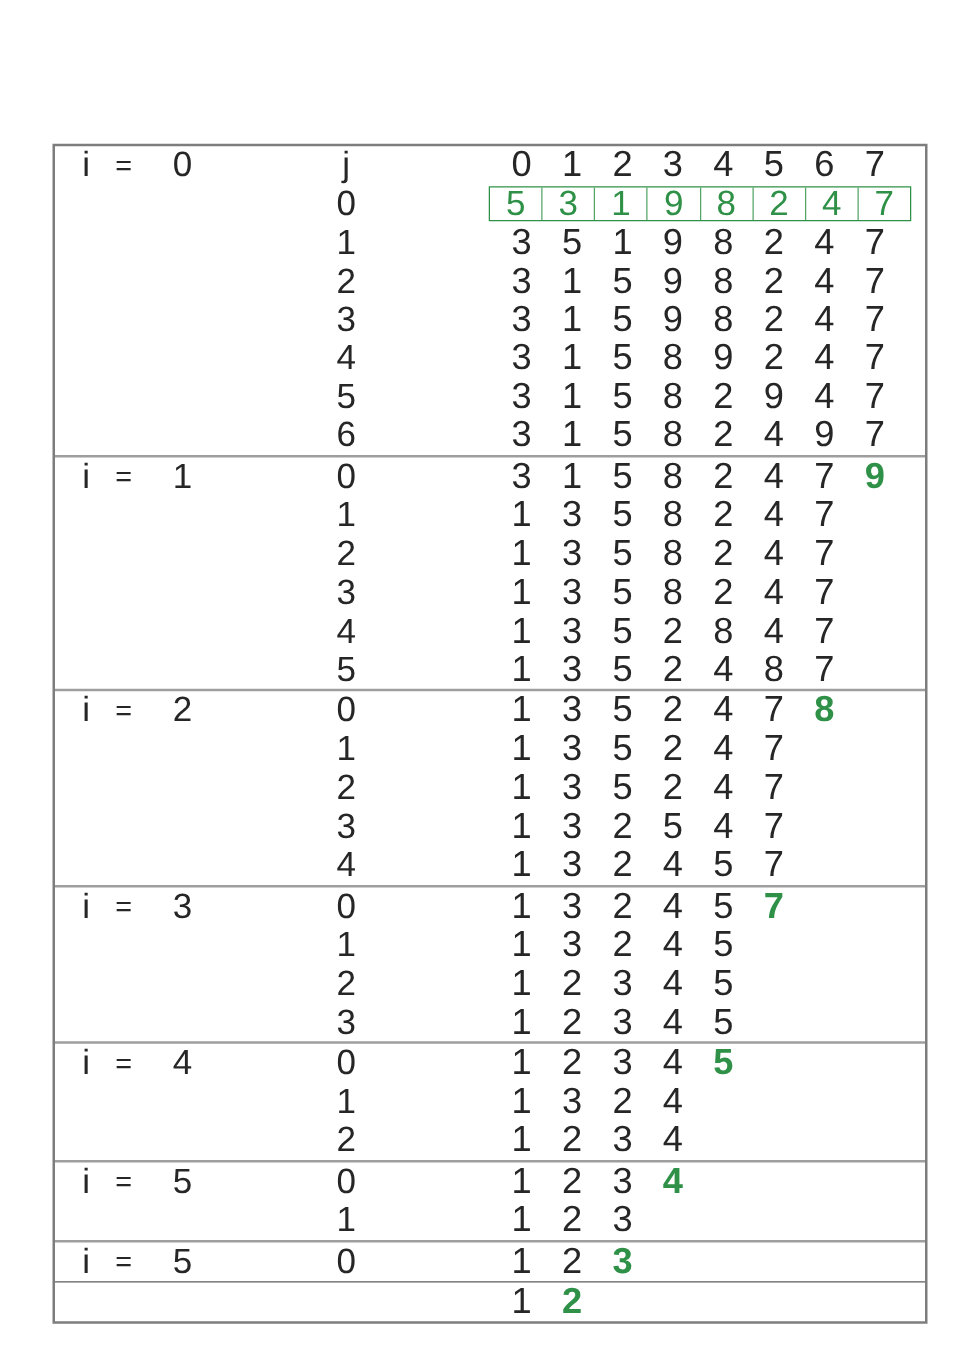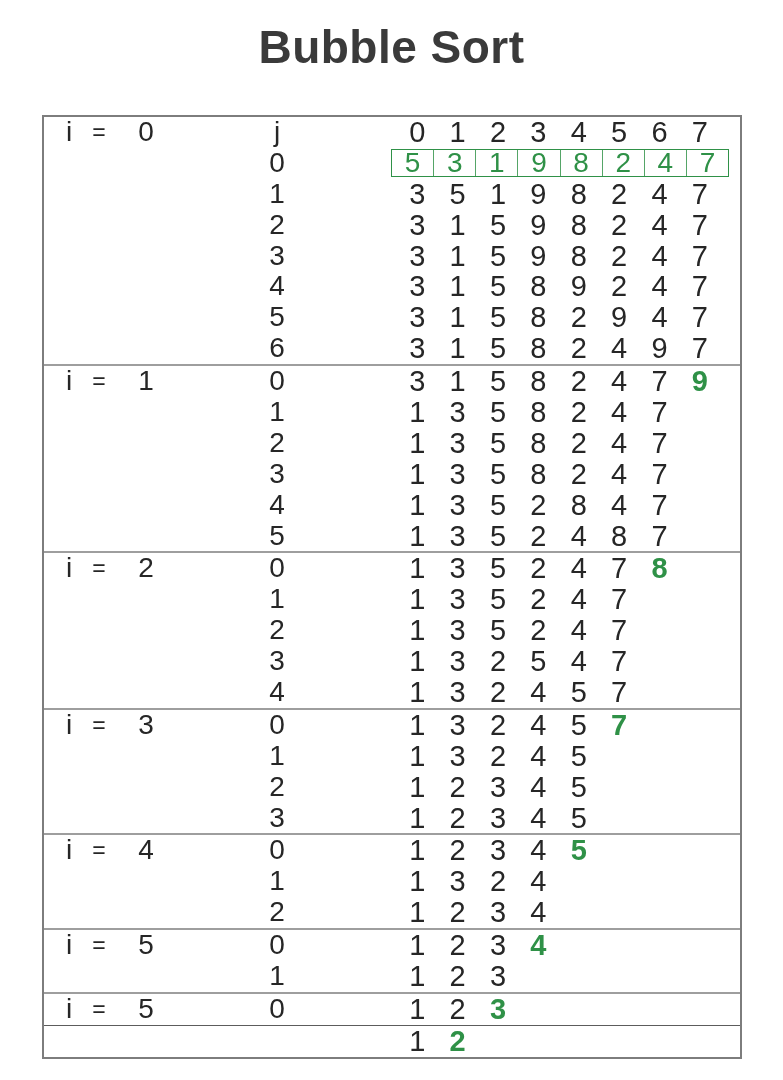--- a/index.html
+++ b/index.html
@@ -53,7 +53,6 @@
 <body>
 
 <div class="page">
-  <h1 class="title">Bubble Sort</h1>
   <div class="table">
       <div class="section">
         <div class="row">

